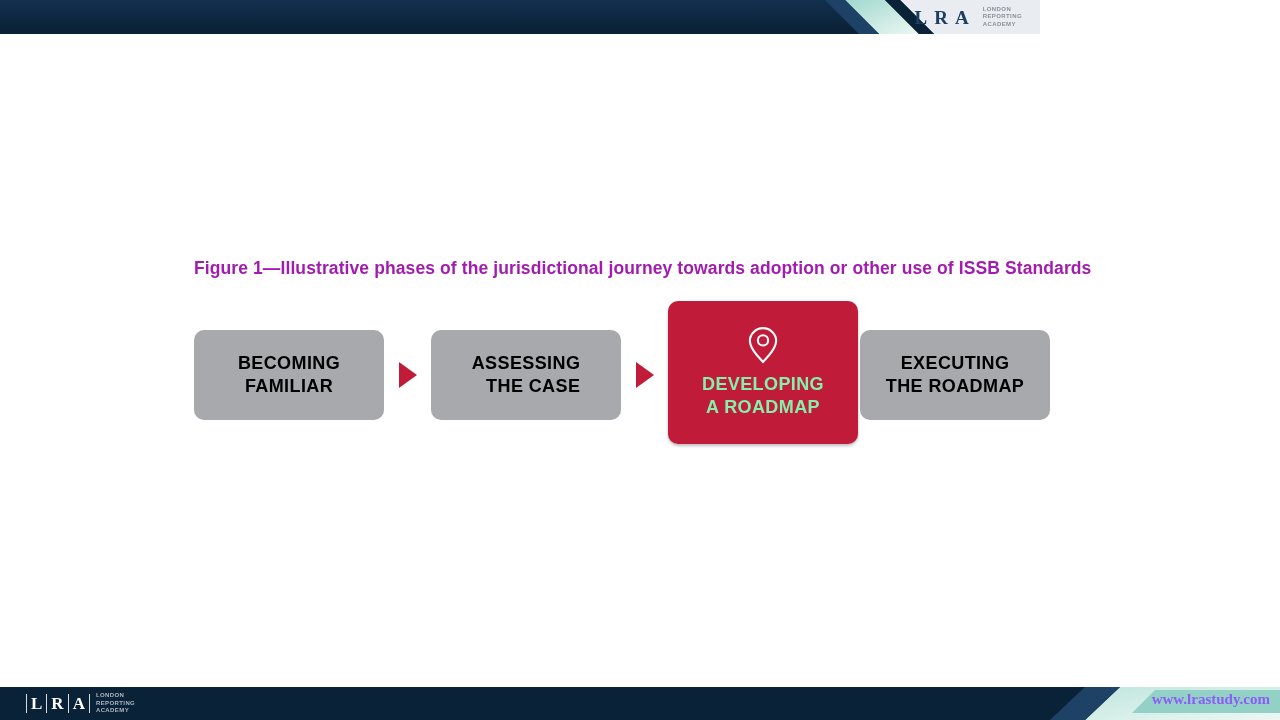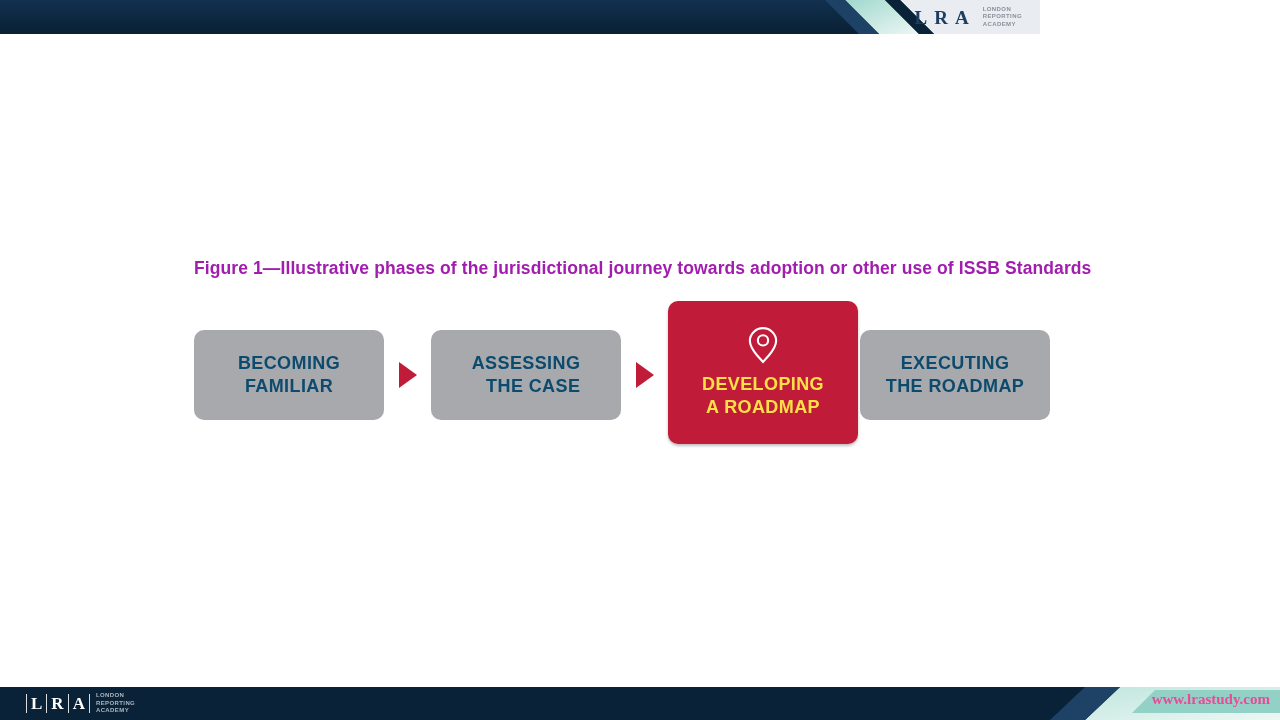--- a/index.html
+++ b/index.html
@@ -77,7 +77,7 @@
     text-align: center;
   }
   .phase-label {
-    color: #0c4a6e; font-weight: bold; font-size: 18px;
+    color: #000000; font-weight: bold; font-size: 18px;
     letter-spacing: 0.4px; line-height: 1.3;
     white-space: pre-line;
   }

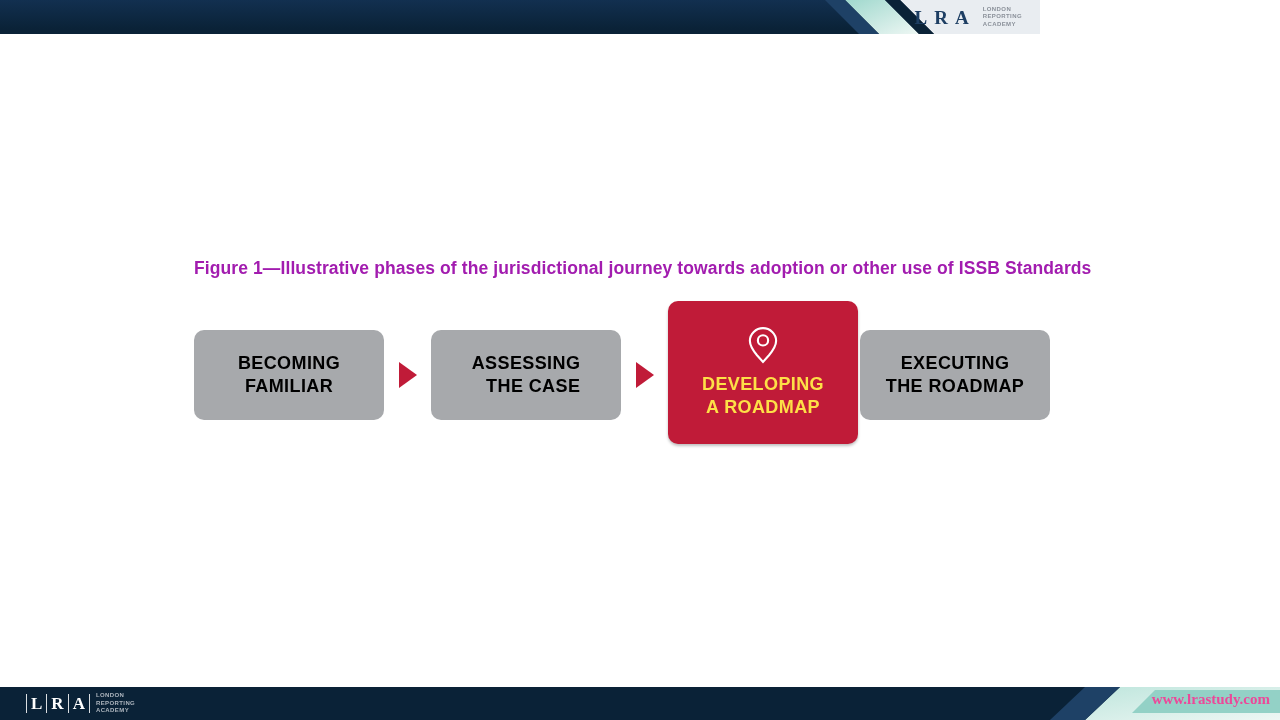--- a/index.html
+++ b/index.html
@@ -87,7 +87,7 @@
     box-shadow: 0 2px 3px rgba(0,0,0,0.25);
     flex-direction: column; gap: 9px;
   }
-  .phase-box.highlighted .phase-label { color: #fde047; }
+  .phase-box.highlighted .phase-label { color: #86efac; }
   .flow-arrow { position: absolute; top: 362px; width: 18px; height: 26px; }
 
   .box1 { left: 194px; }

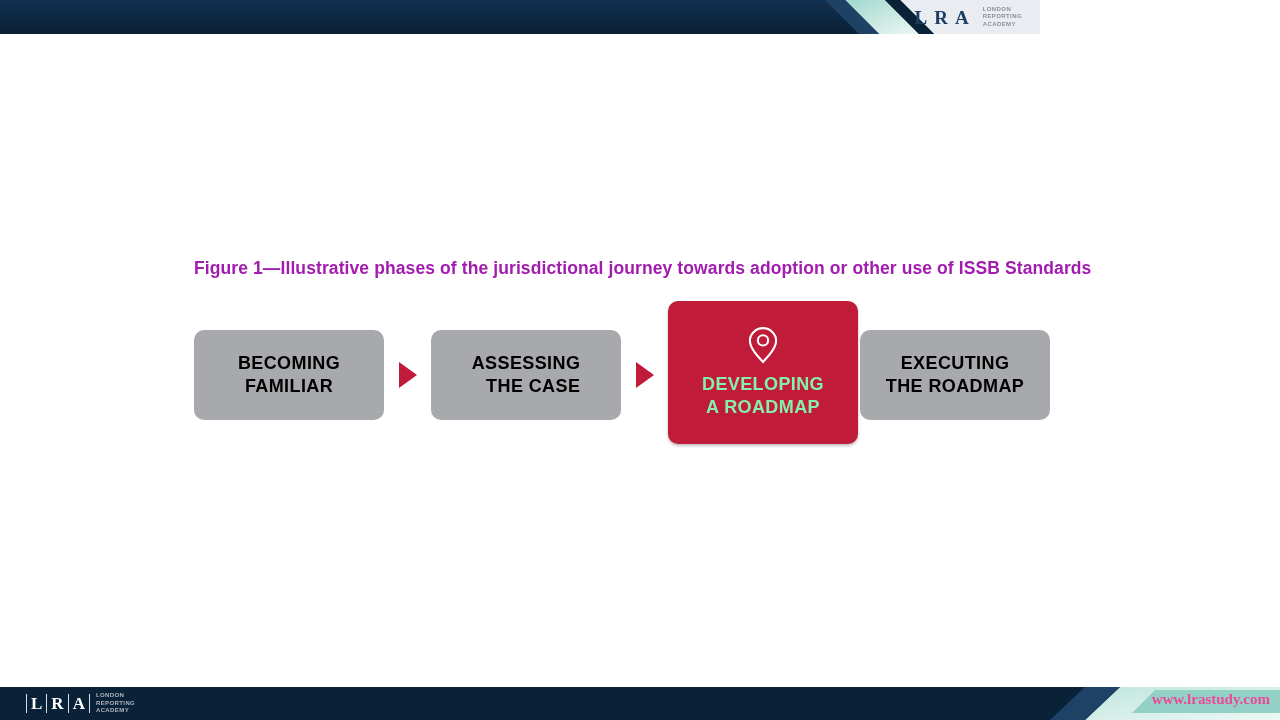--- a/index.html
+++ b/index.html
@@ -58,7 +58,7 @@
   .site-band-text {
     position: absolute; right: 10px; top: 4px;
     font-family: "Liberation Serif", serif;
-    font-weight: bold; font-size: 15px; color: #ec4899;
+    font-weight: bold; font-size: 15px; color: #8b5cf6;
   }
 
   

